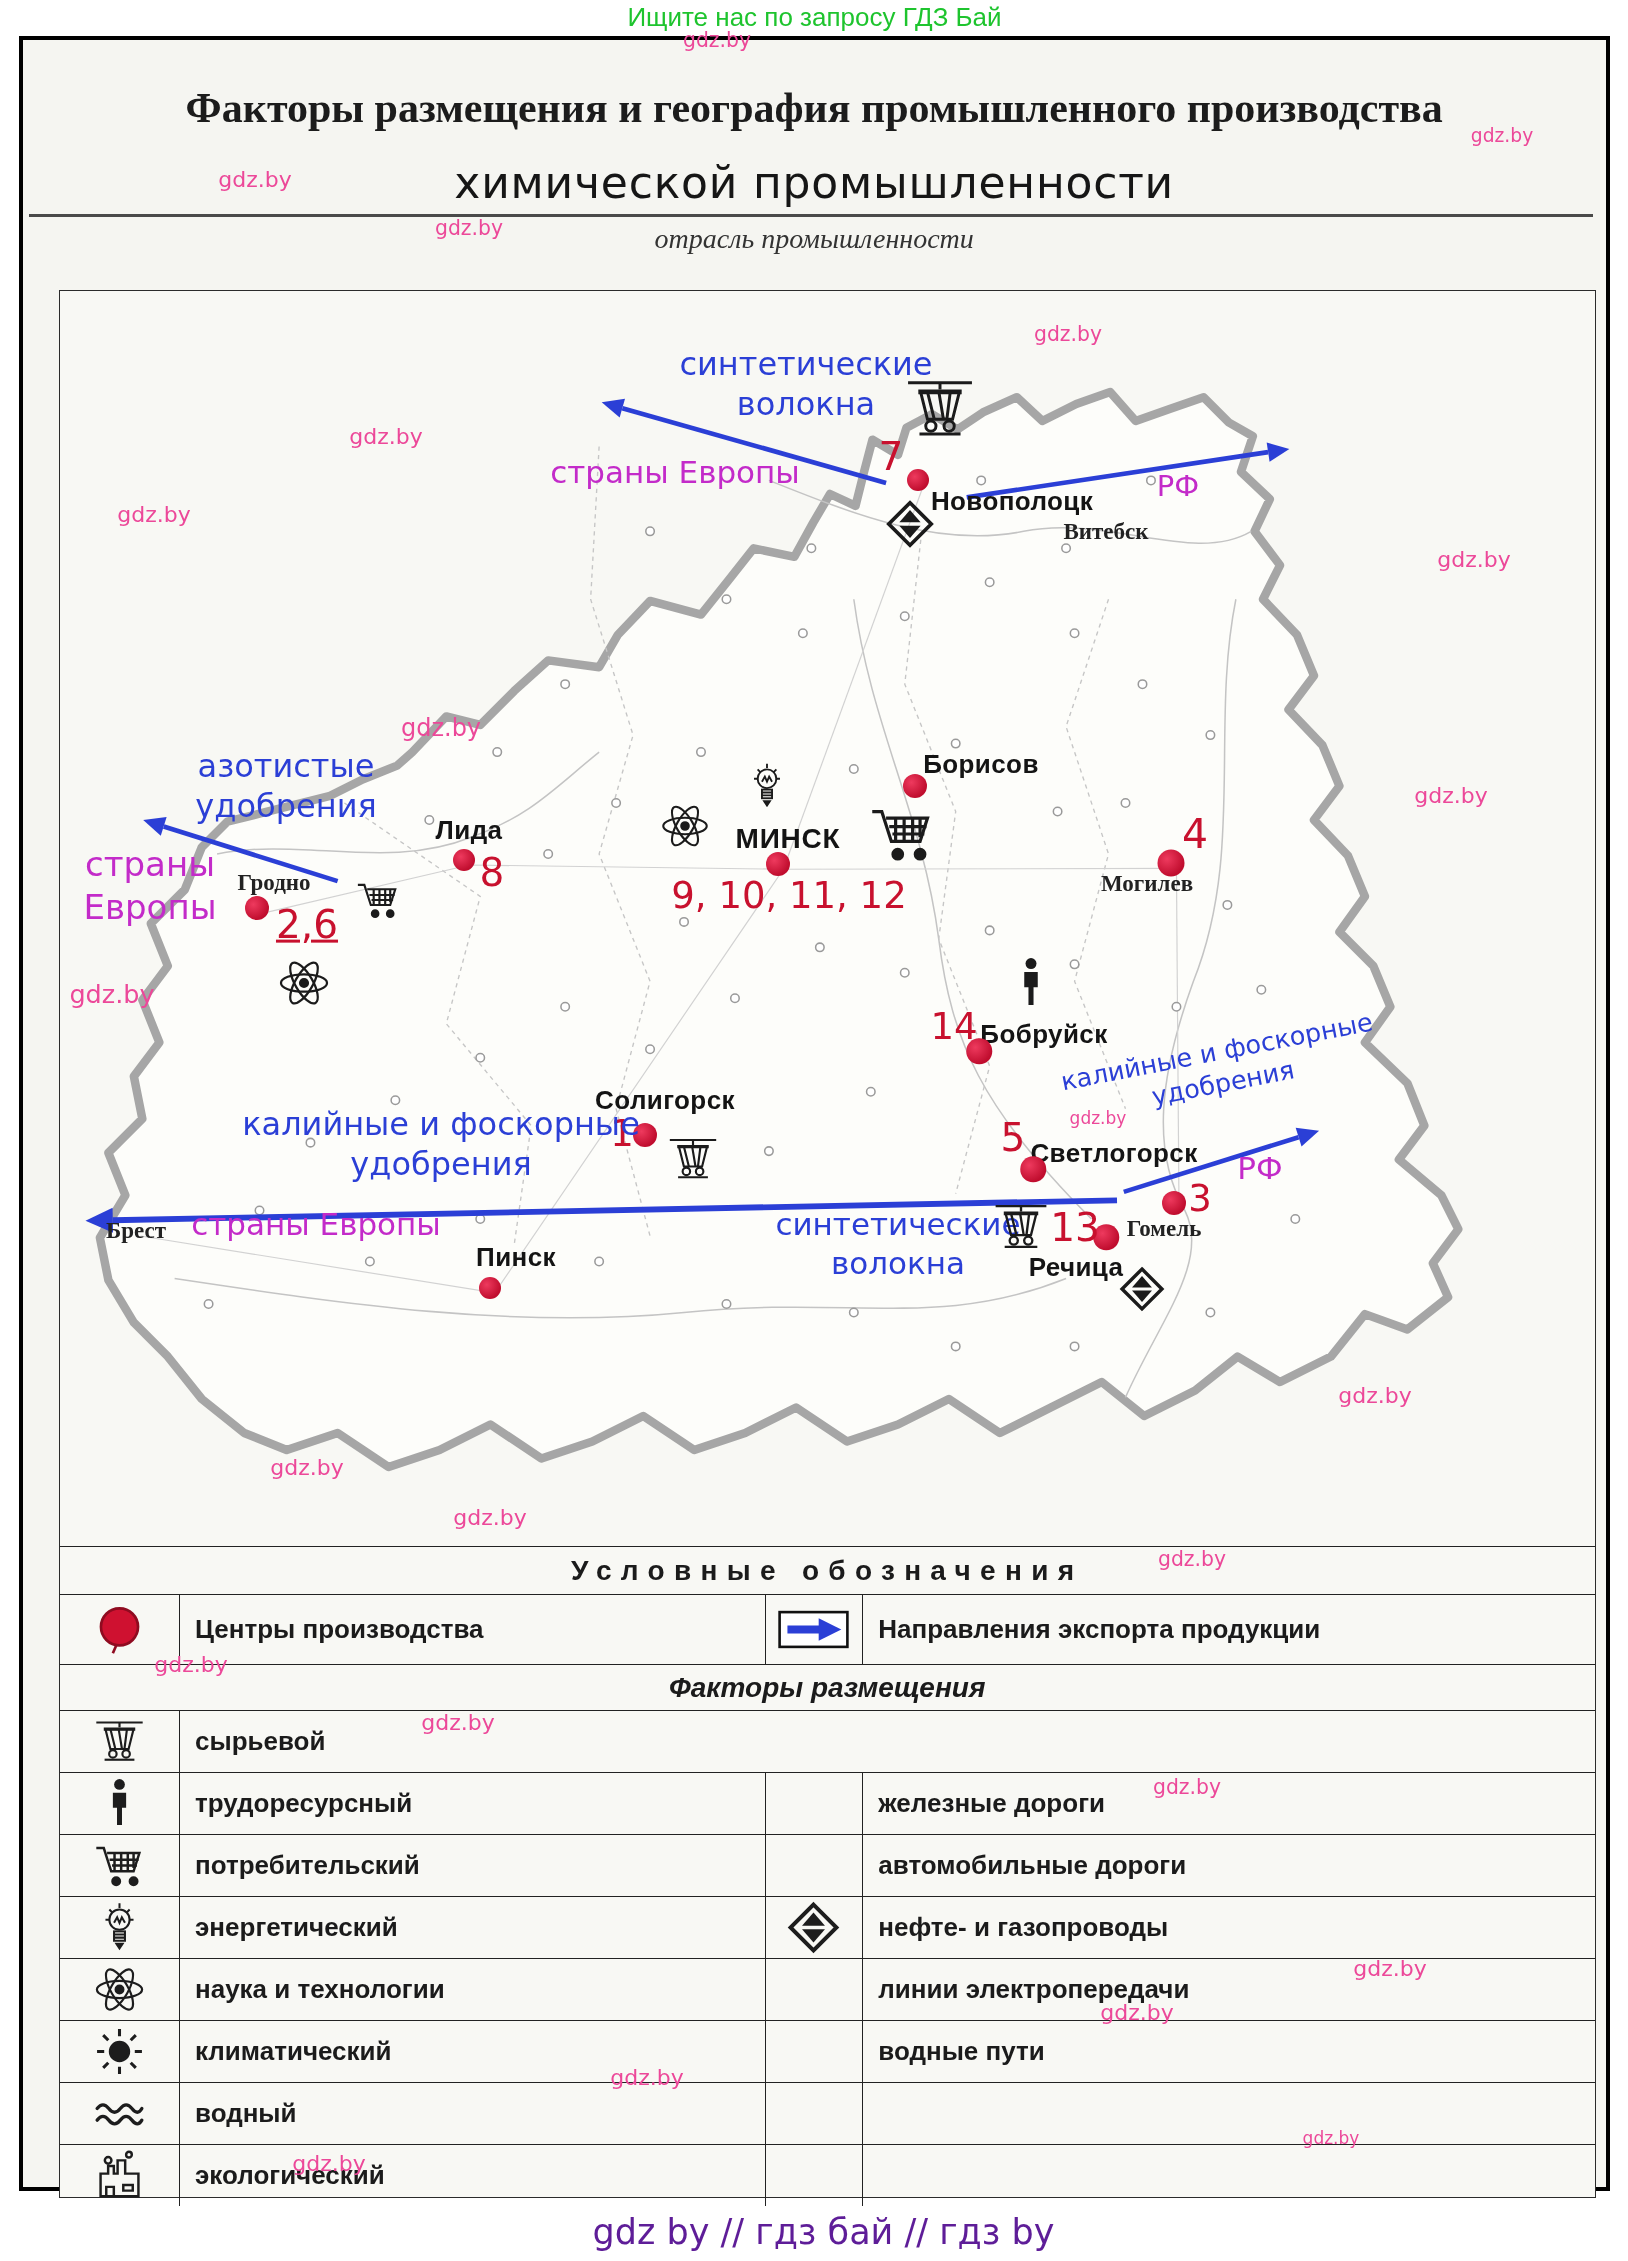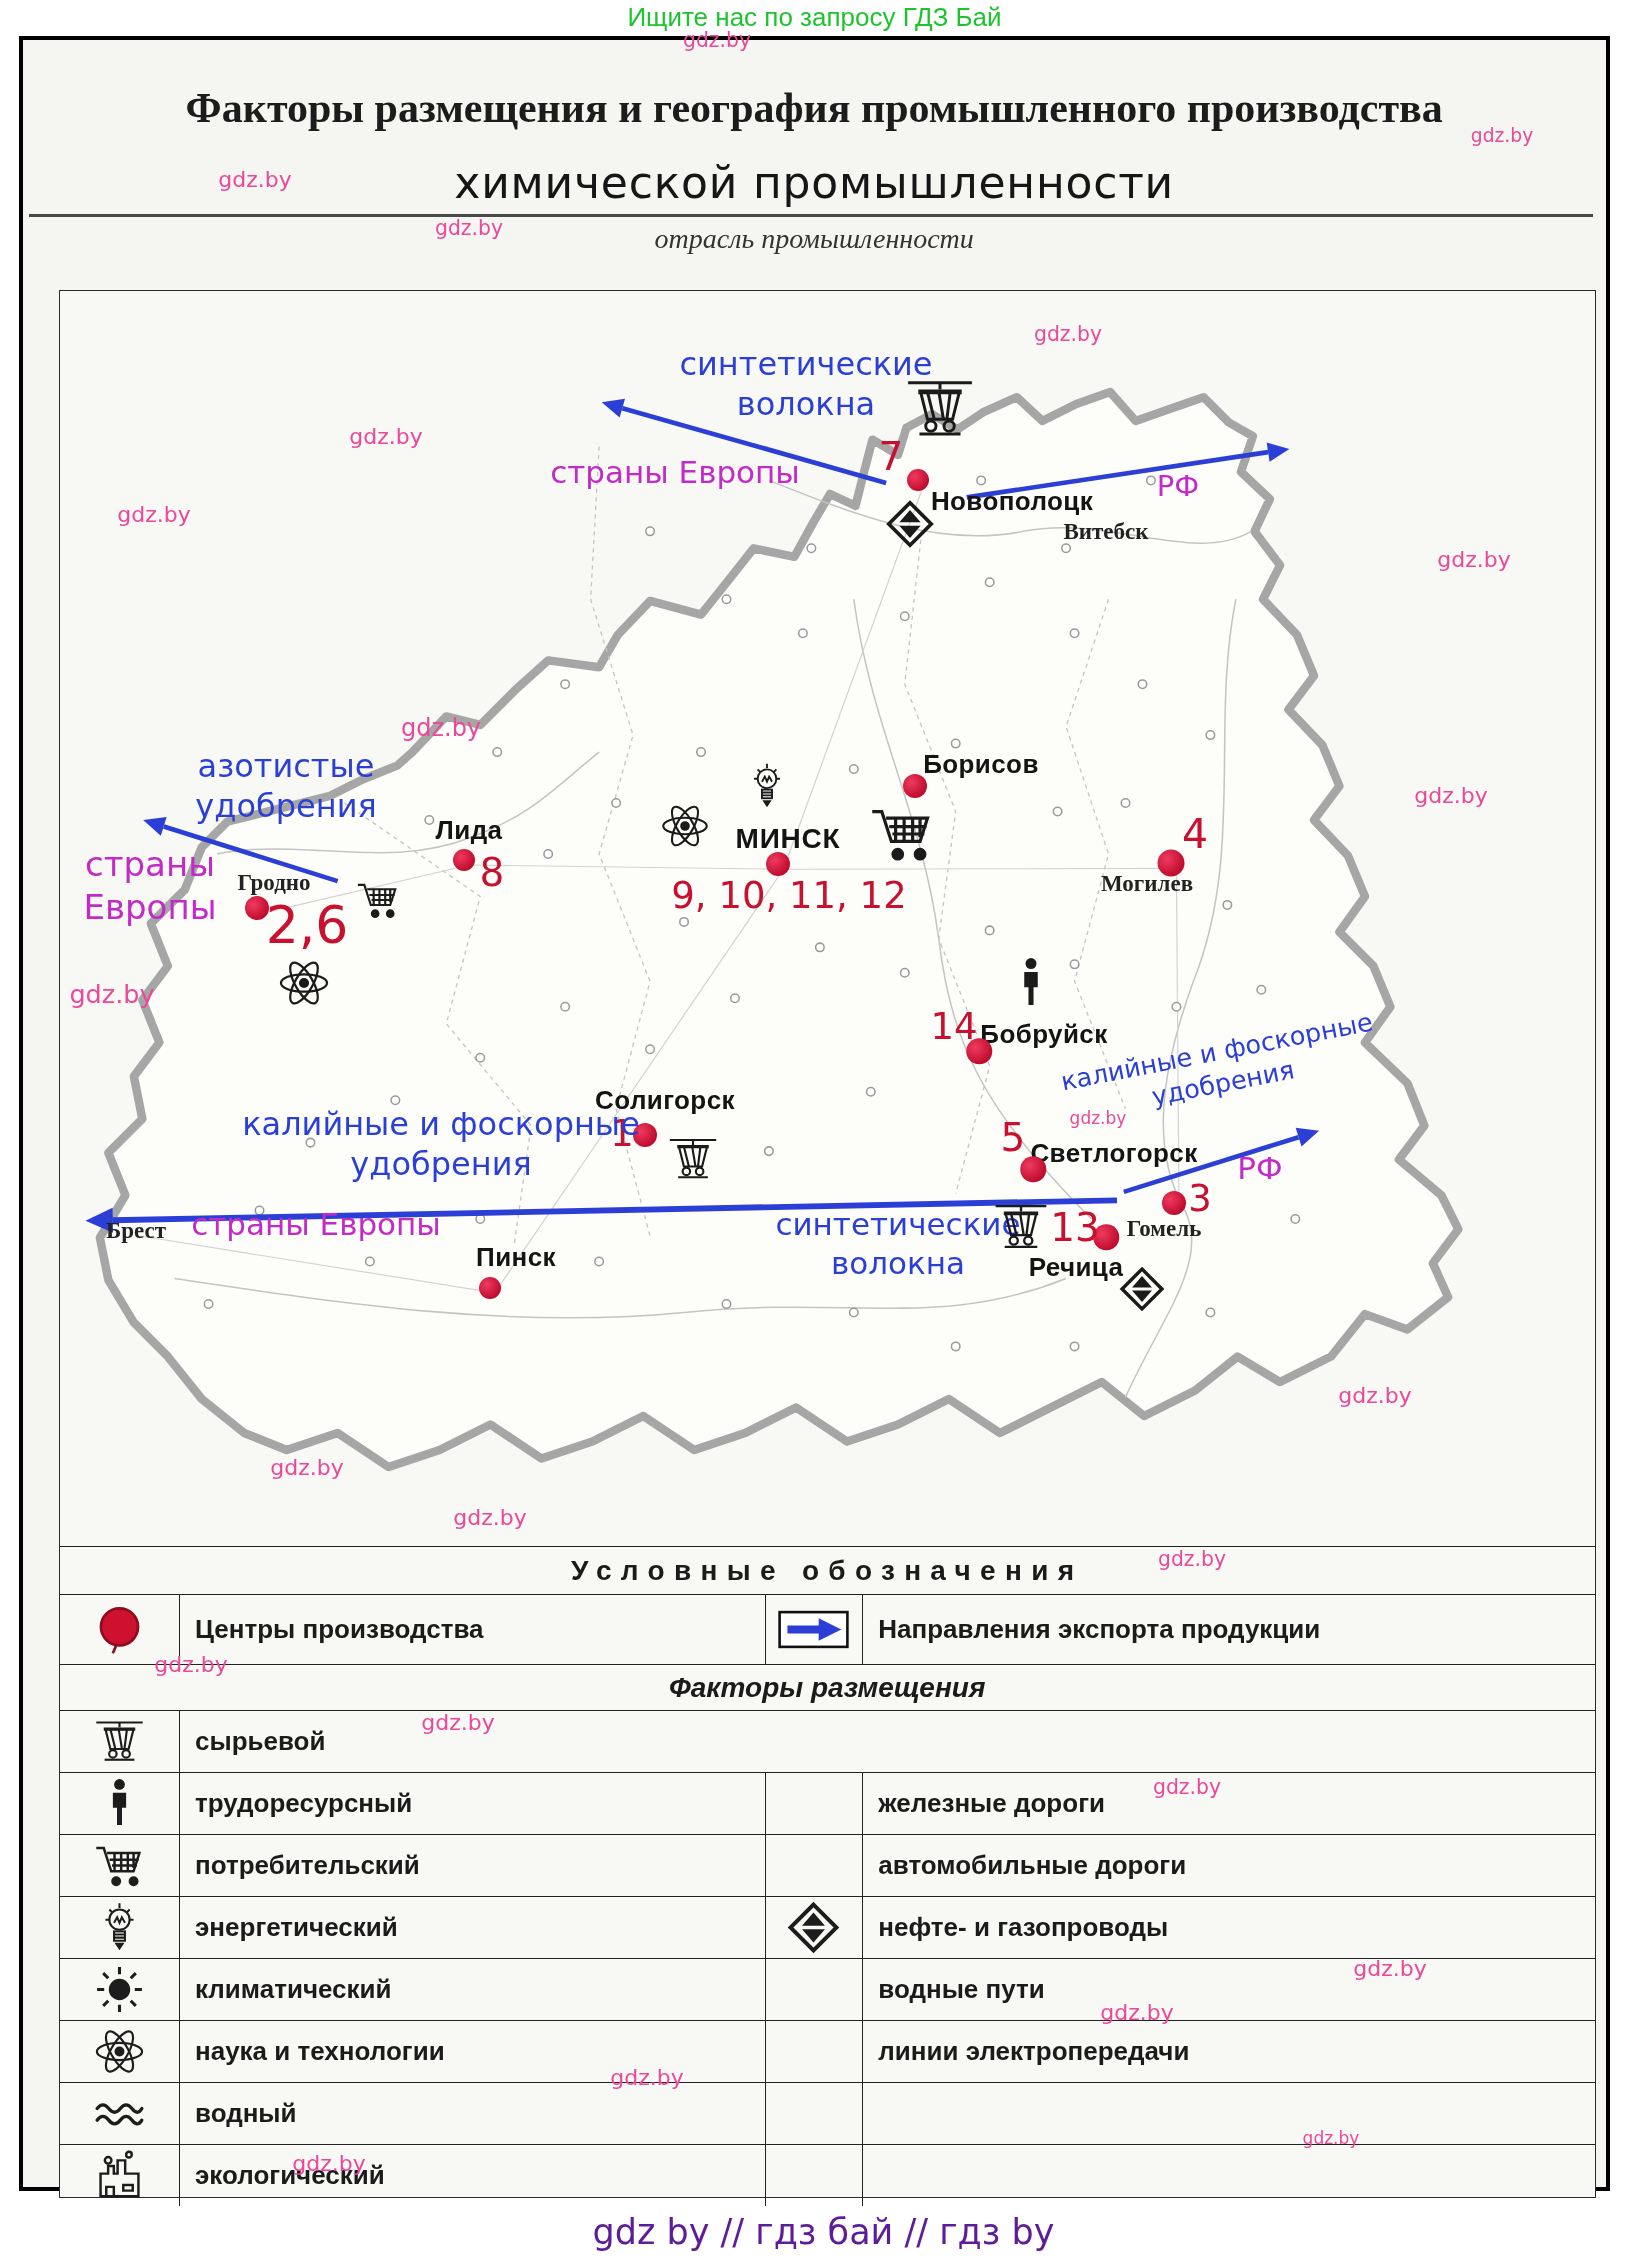--- a/index.html
+++ b/index.html
@@ -372,7 +372,7 @@
       <div class="ov map-dot" style="left: 1106px; top: 1237px; width: 25.5px; height: 25.5px;"></div>
       <div class="ov map-dot" style="left: 1174px; top: 1203px; width: 24px; height: 24px;"></div>
       <div class="ov lb-num" style="left: 891px; top: 457px; font-size: 39px;">7</div>
-      <div class="ov lb-num" style="left: 307px; top: 925px; font-size: 52px;">2,6</div>
+      <div class="ov lb-num" style="left: 307px; top: 925px; font-size: 39px; text-decoration: underline;">2,6</div>
       <div class="ov lb-num" style="left: 492px; top: 873px; font-size: 39px;">8</div>
       <div class="ov lb-num" style="left: 789px; top: 896px; font-size: 37px;">9, 10, 11, 12</div>
       <div class="ov lb-num" style="left: 1195px; top: 835px; font-size: 41px;">4</div>

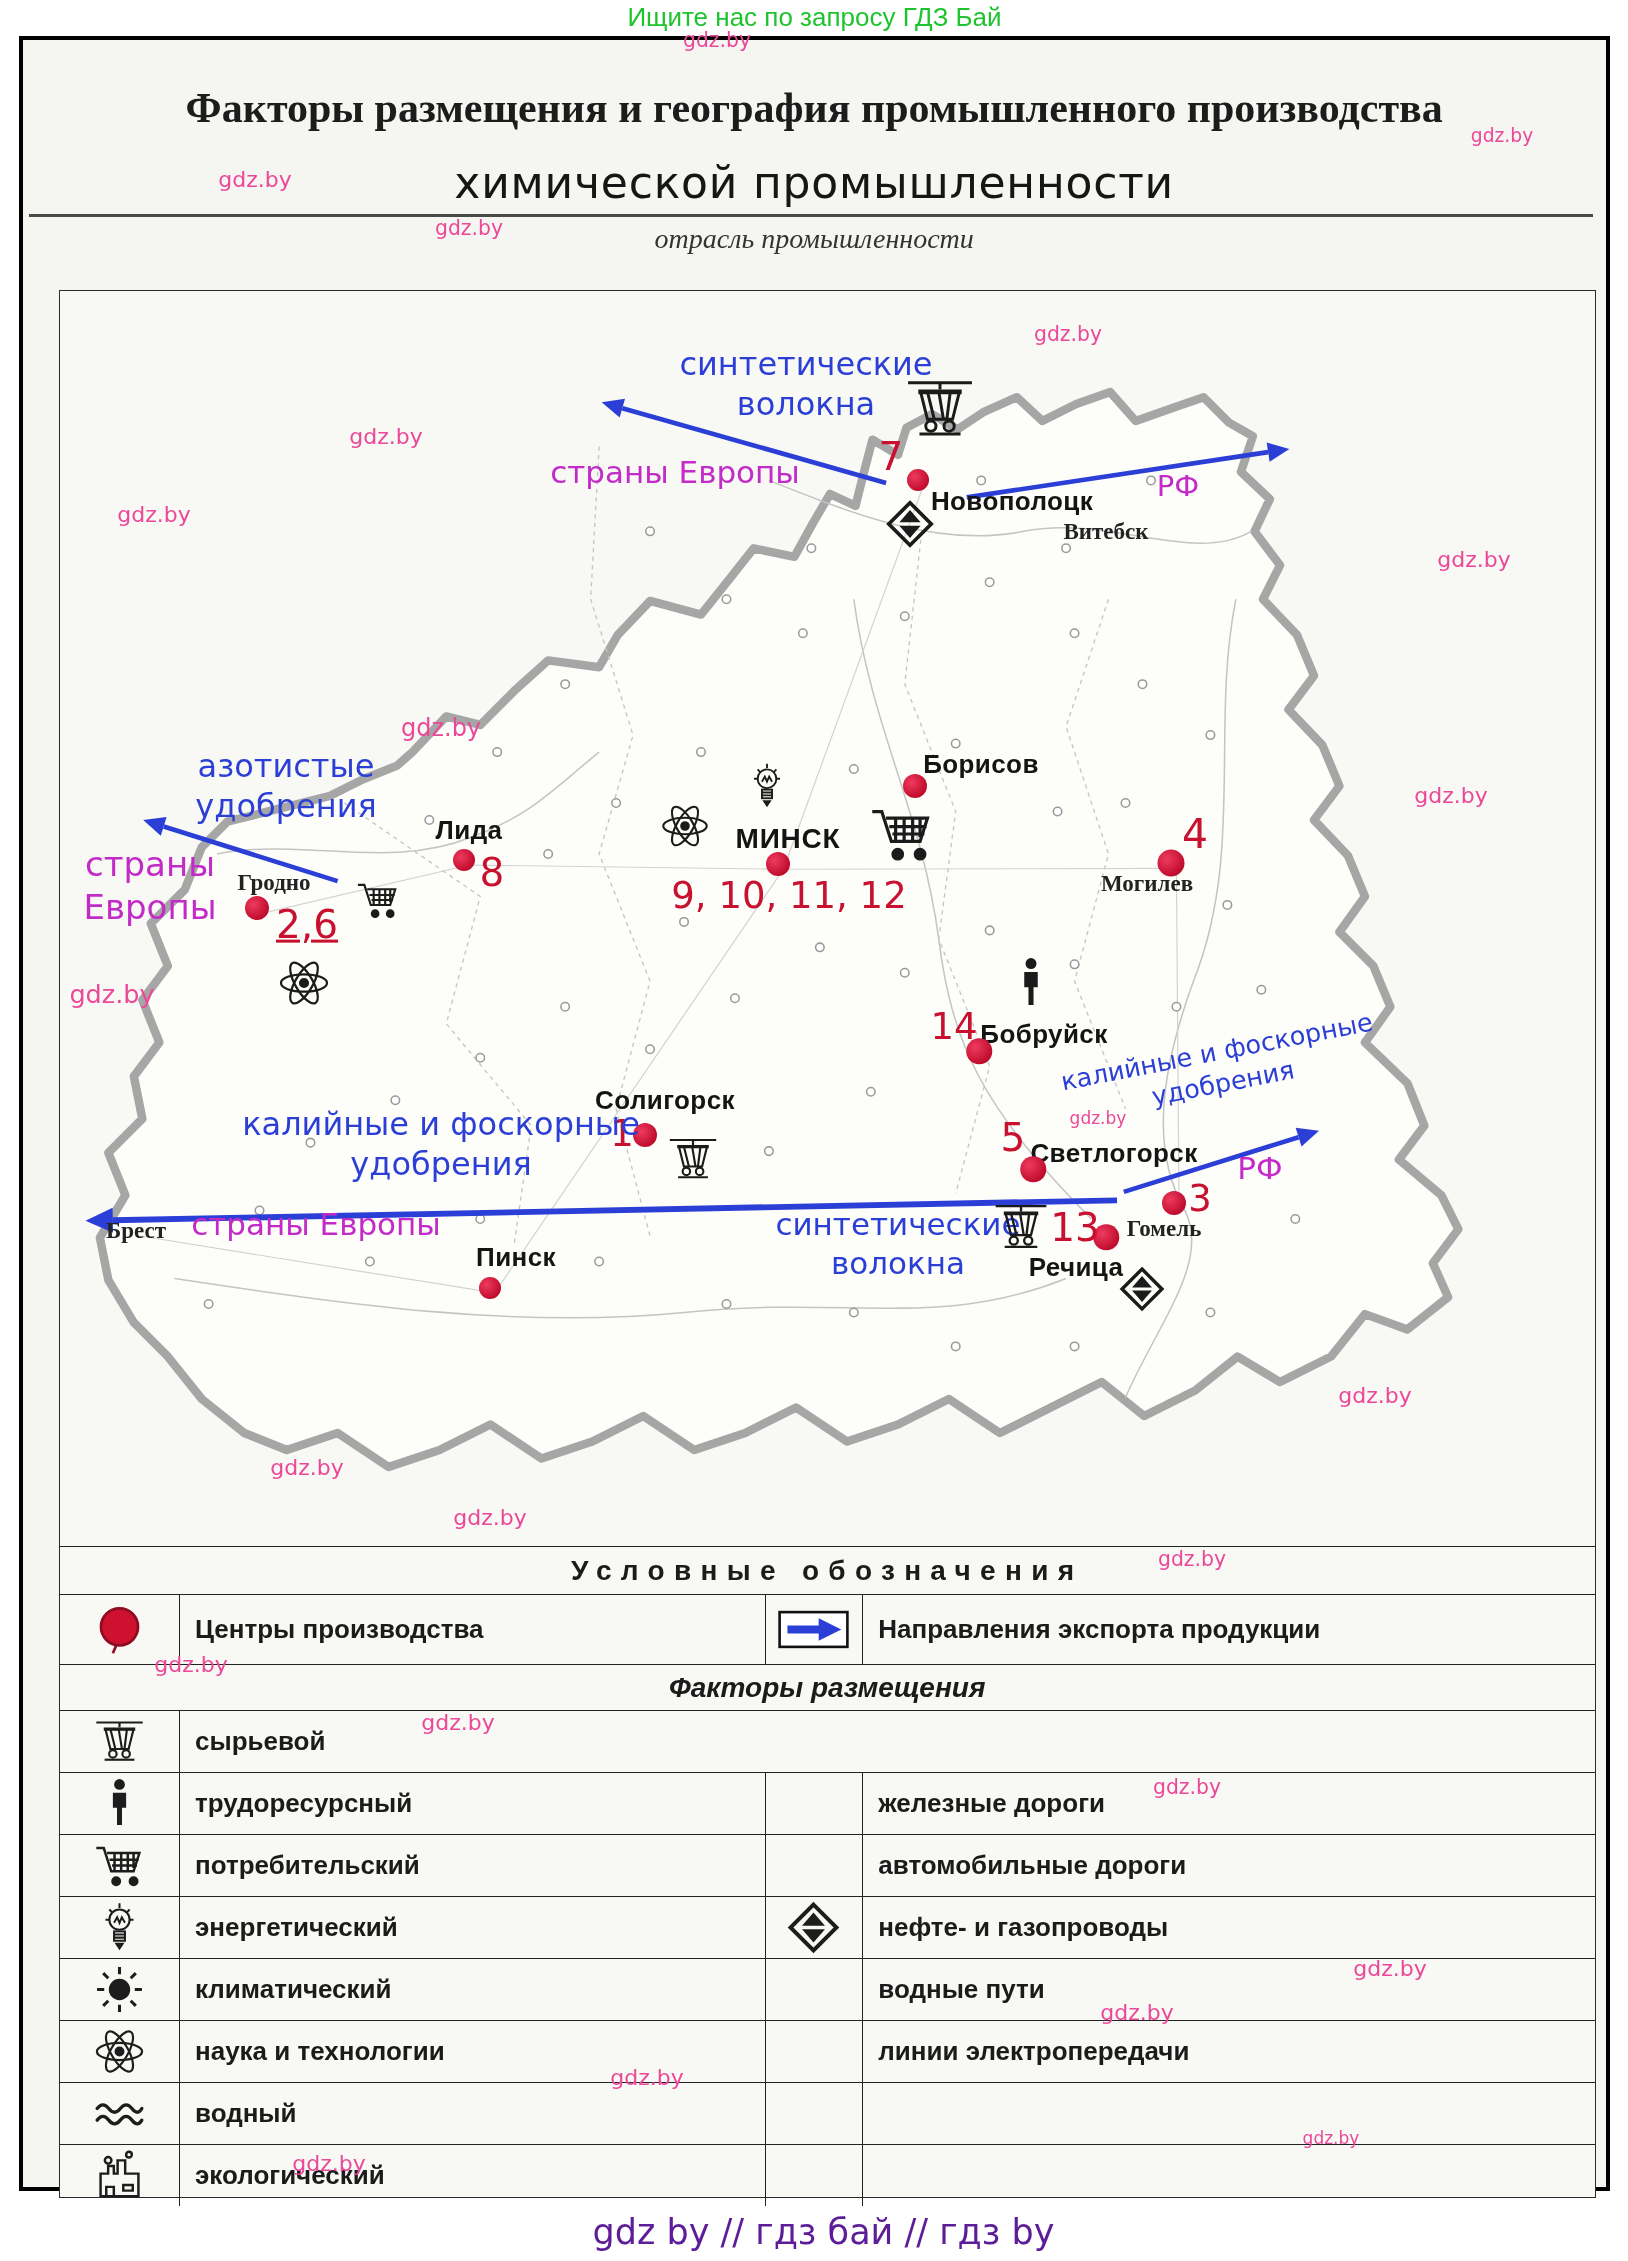--- a/index.html
+++ b/index.html
@@ -278,21 +278,6 @@
             <div class="lg-row std">
               <div class="cell c-icon">
                 <div class="lg-icon">
-                  <svg viewBox="0 0 52 52">
-                    <g stroke="currentColor" stroke-width="3" fill="none">
-                      <circle cx="26" cy="26" r="9" fill="currentColor"></circle>
-                      <path d="M26 4 v7 M26 41 v7 M4 26 h7 M41 26 h7 M10 10 l5 5 M37 37 l5 5 M42 10 l-5 5 M15 37 l-5 5"></path>
-                    </g>
-                  </svg>
-                </div>
-              </div>
-              <div class="cell c-label">климатический</div>
-              <div class="cell c-ricon"></div>
-              <div class="cell c-rlabel">водные пути</div>
-            </div>
-            <div class="lg-row std">
-              <div class="cell c-icon">
-                <div class="lg-icon">
                   <svg viewBox="0 0 68 68">
                     <g fill="none" stroke="currentColor" stroke-width="2.8">
                       <ellipse cx="34" cy="34" rx="29" ry="11"></ellipse>
@@ -306,6 +291,21 @@
               <div class="cell c-label">наука и технологии</div>
               <div class="cell c-ricon"></div>
               <div class="cell c-rlabel">линии электропередачи</div>
+            </div>
+            <div class="lg-row std">
+              <div class="cell c-icon">
+                <div class="lg-icon">
+                  <svg viewBox="0 0 52 52">
+                    <g stroke="currentColor" stroke-width="3" fill="none">
+                      <circle cx="26" cy="26" r="9" fill="currentColor"></circle>
+                      <path d="M26 4 v7 M26 41 v7 M4 26 h7 M41 26 h7 M10 10 l5 5 M37 37 l5 5 M42 10 l-5 5 M15 37 l-5 5"></path>
+                    </g>
+                  </svg>
+                </div>
+              </div>
+              <div class="cell c-label">климатический</div>
+              <div class="cell c-ricon"></div>
+              <div class="cell c-rlabel">водные пути</div>
             </div>
             <div class="lg-row std">
               <div class="cell c-icon">

